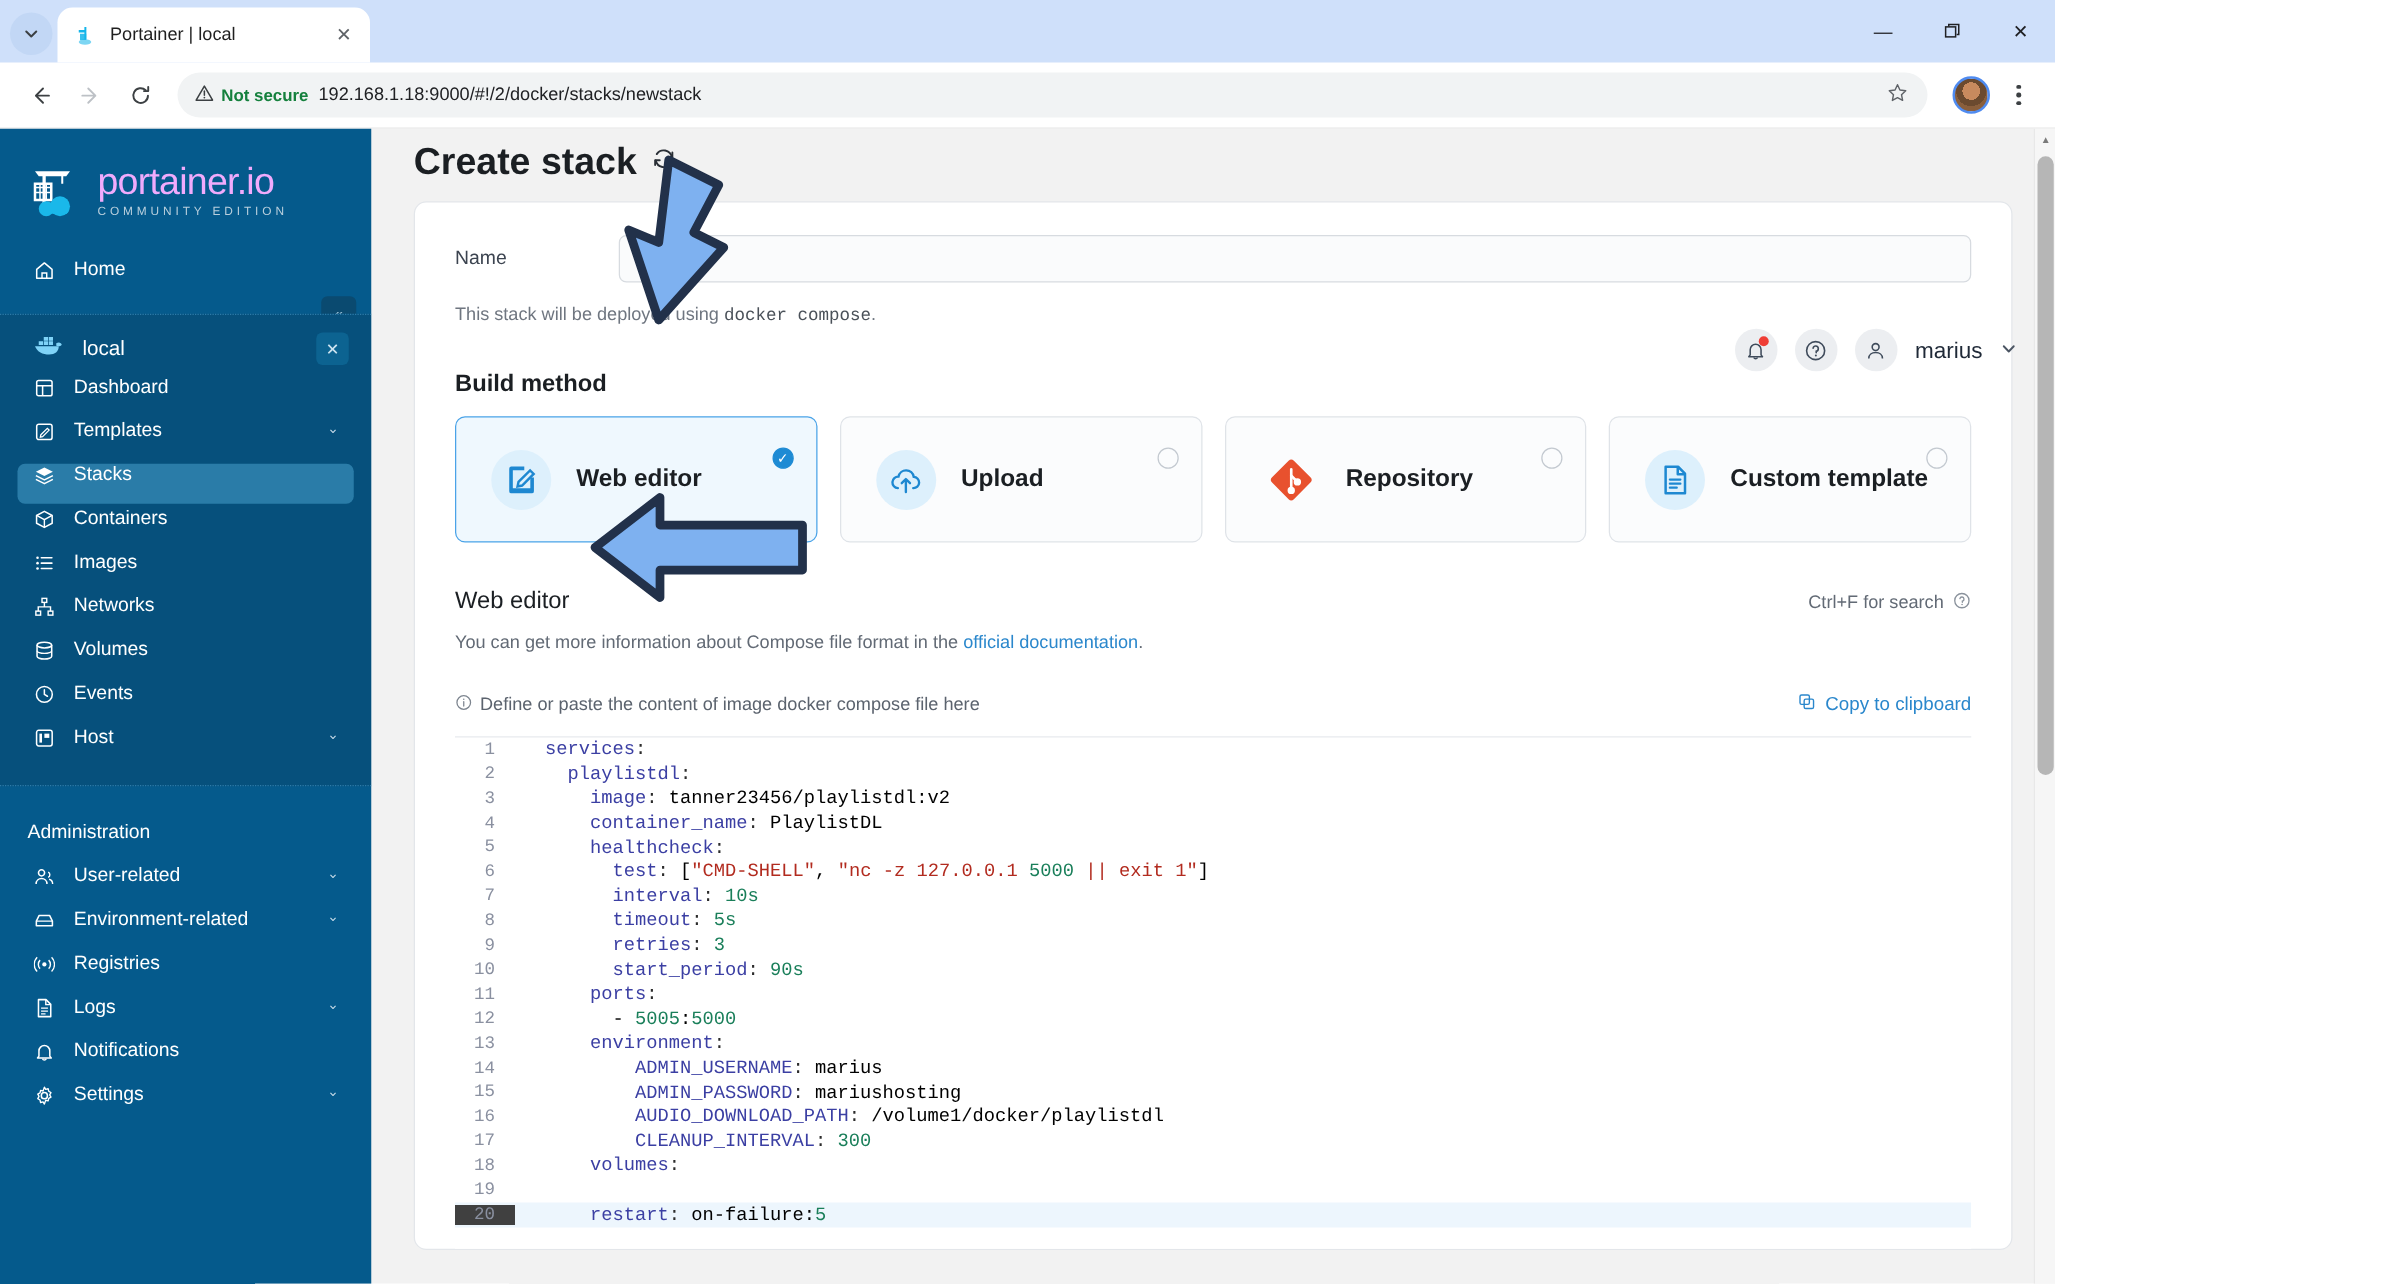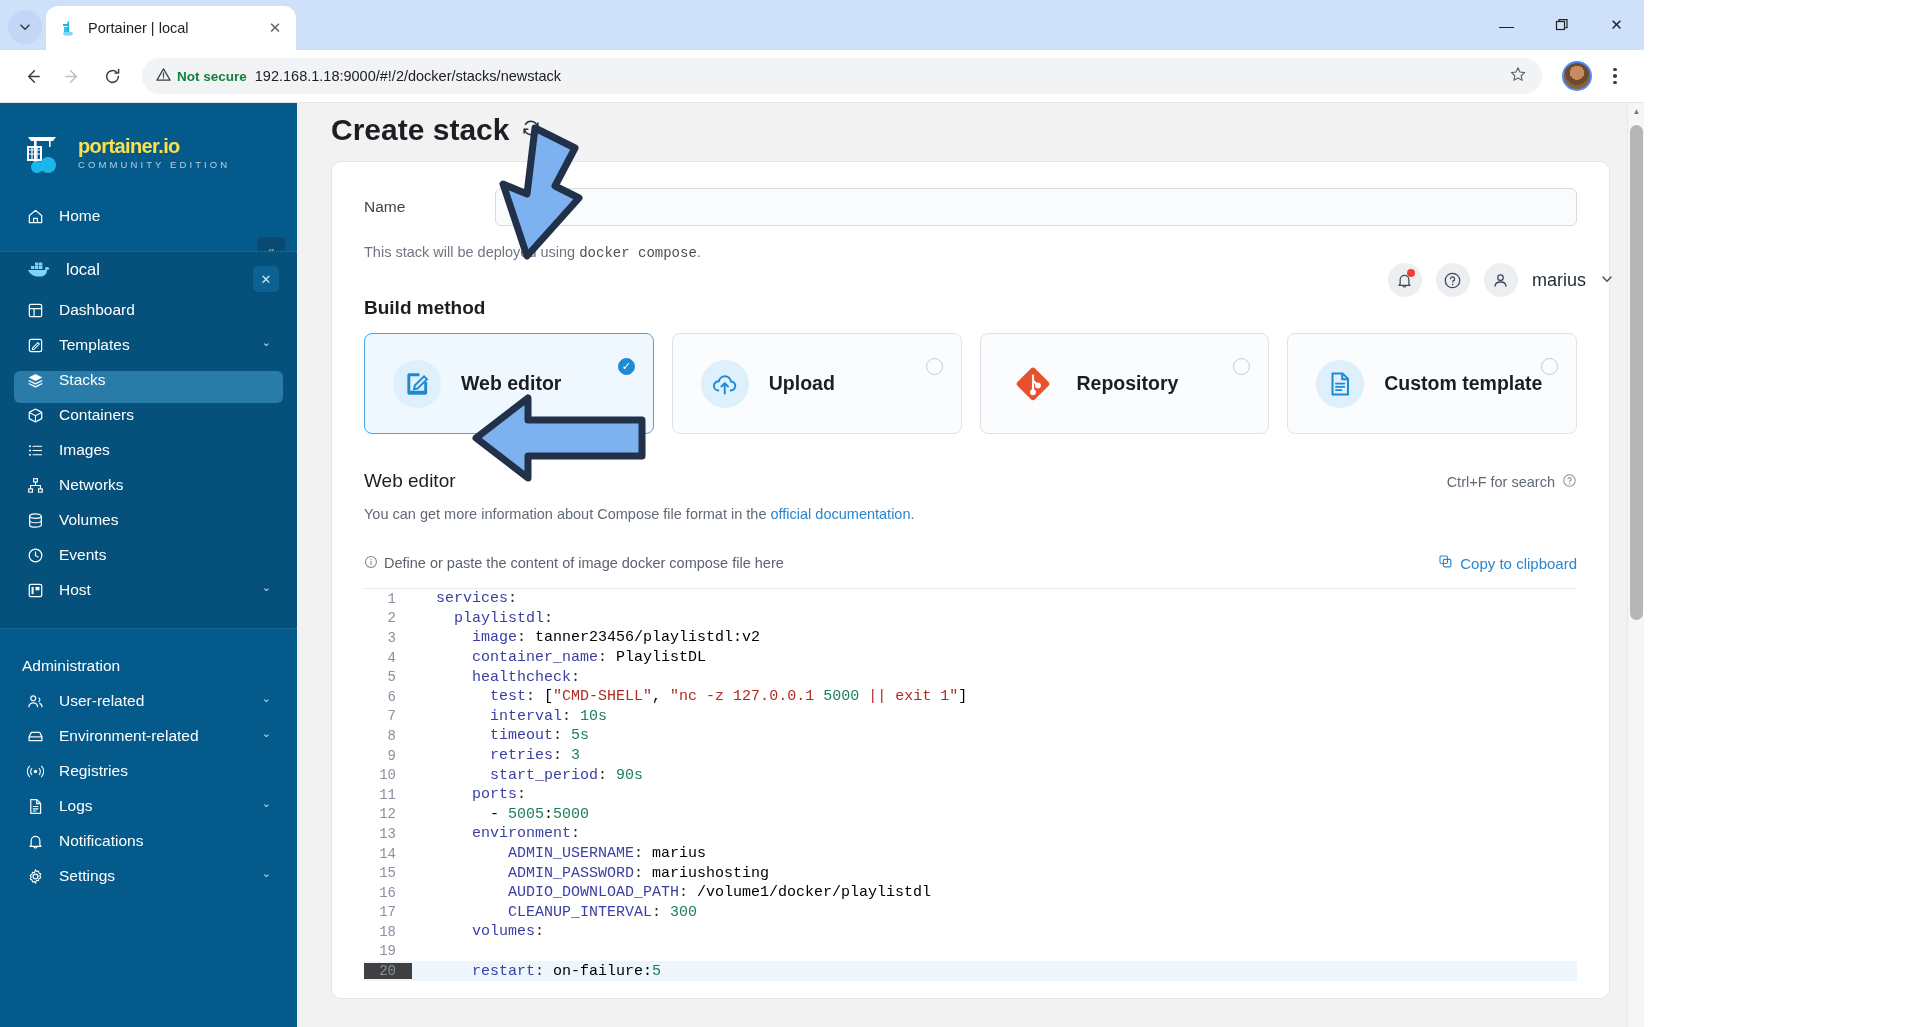--- a/index.html
+++ b/index.html
@@ -71,7 +71,7 @@
   .logo-row { display: flex; align-items: center; gap: 10px; padding: 22px 0 20px 22px; }
   .logo-mark { width: 46px; height: 48px; position: relative; flex: 0 0 46px; }
   .logo-text { line-height: 1; }
-  .logo-name { font-size: 20px; font-weight: 700; letter-spacing: -0.6px; color: #fde047; }
+  .logo-name { font-size: 30px; font-weight: 400; letter-spacing: -0.6px; color: #f0abfc; }
   .logo-sub { font-size: 9.5px; letter-spacing: 3.1px; color: #b9cfdd; margin-top: 4px; }
   .collapse-btn {
     position: absolute; right: 12px; top: 134px; width: 28px; height: 28px;

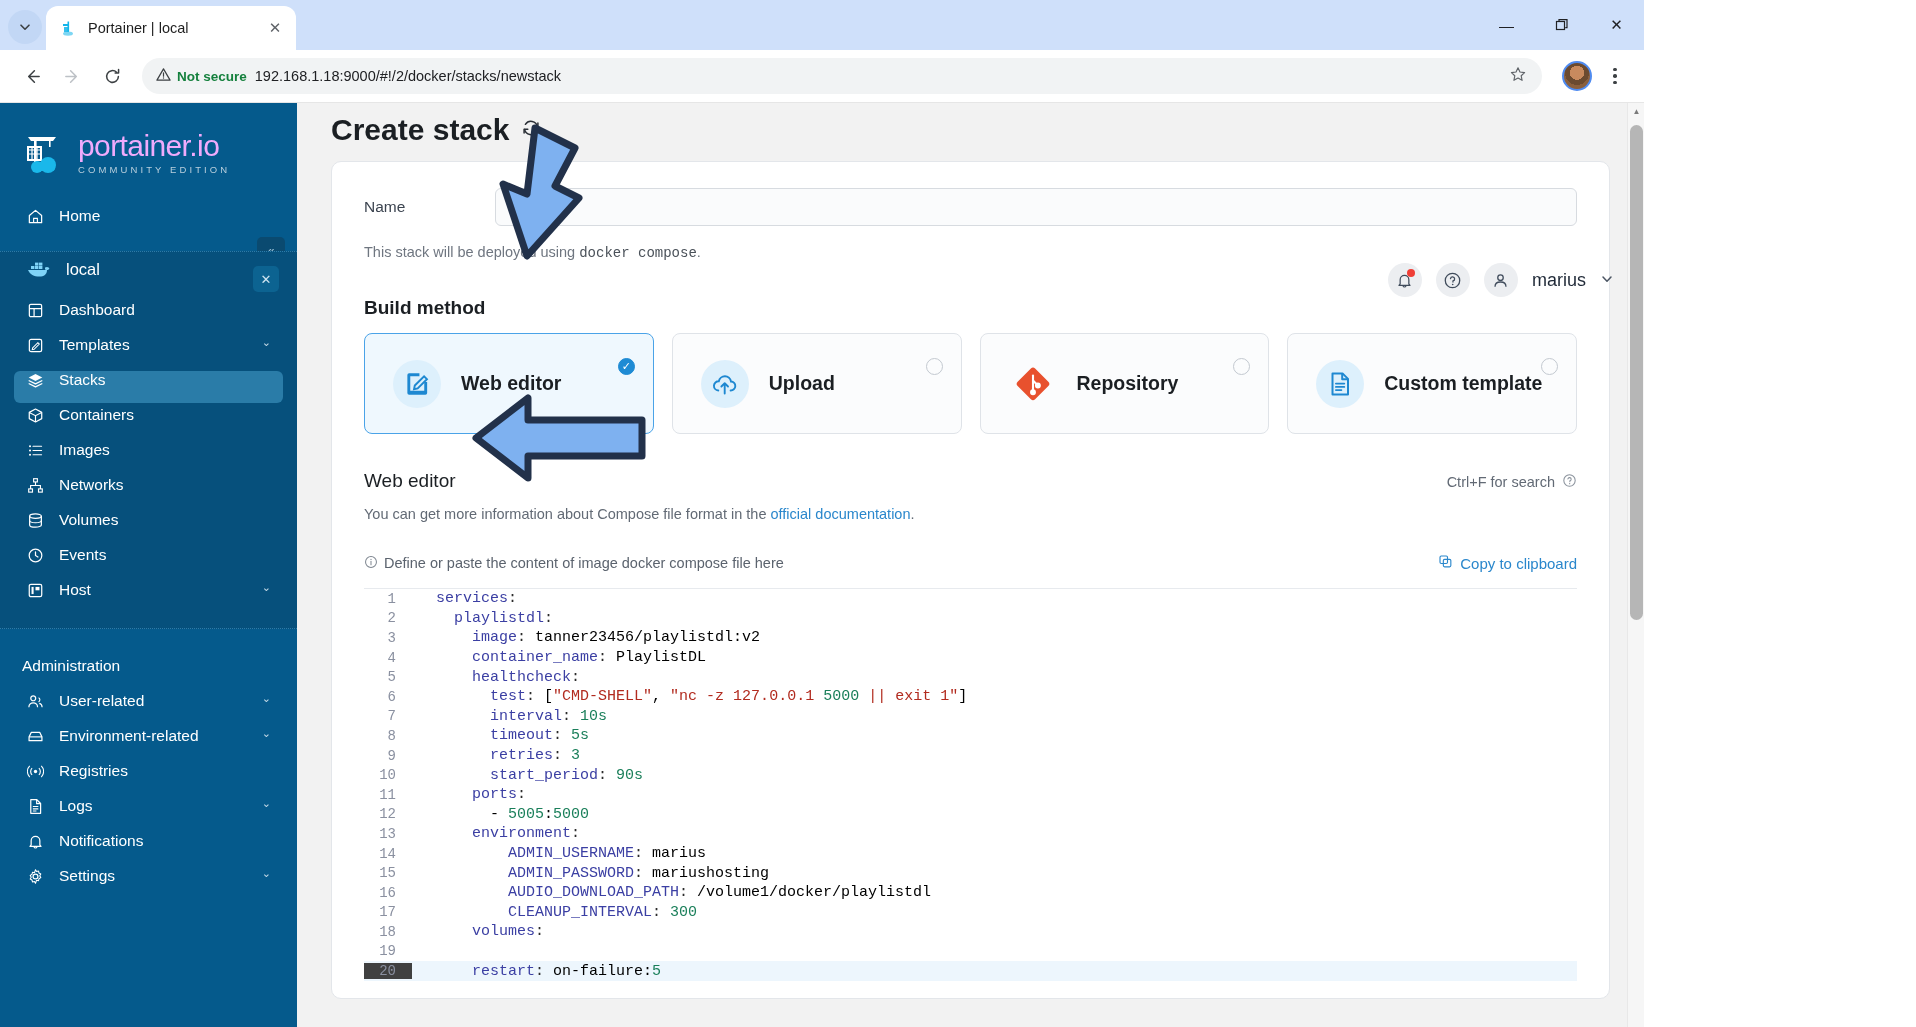--- a/index.html
+++ b/index.html
@@ -88,7 +88,7 @@
   .nav-item .chev { margin-left: auto; font-size: 11px; color: #c7dbe8; }
   .env-block { background: #06507c; margin-top: 12px; padding: 8px 0 12px; position: relative;
                border-top: 1px dotted #2d7ba8; border-bottom: 1px dotted #2d7ba8; }
-  .env-row { display: flex; gap: 14px; height: 38px; padding: 0 26px; font-size: 16.5px; }
+  .env-row { display: flex; align-items: center; gap: 14px; height: 38px; padding: 0 26px; font-size: 16.5px; }
   .env-x { position: absolute; right: 18px; top: 14px; width: 26px; height: 26px; border-radius: 5px;
            background: #0c6391; display: flex; align-items: center; justify-content: center; font-size: 13px; color: #cfe5f1; }
   .nav-item.active { background: #2a7ca8; }

